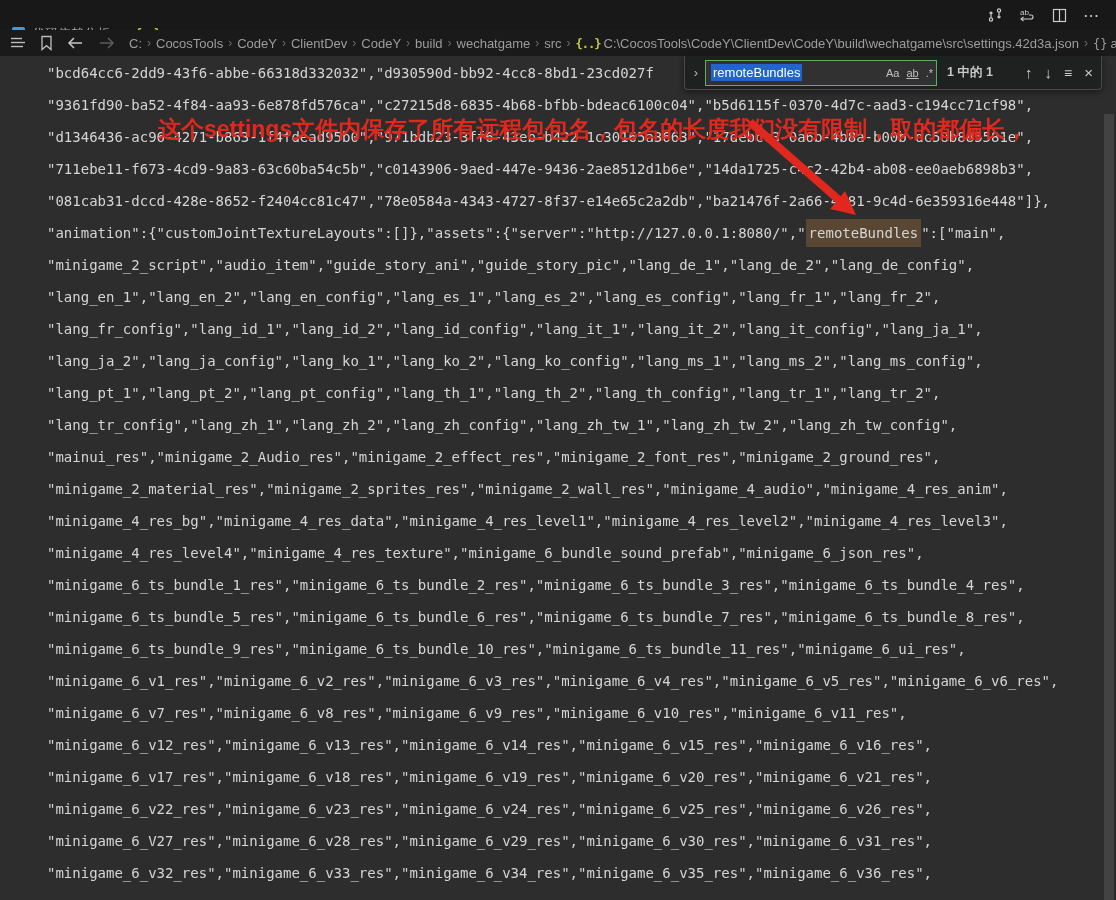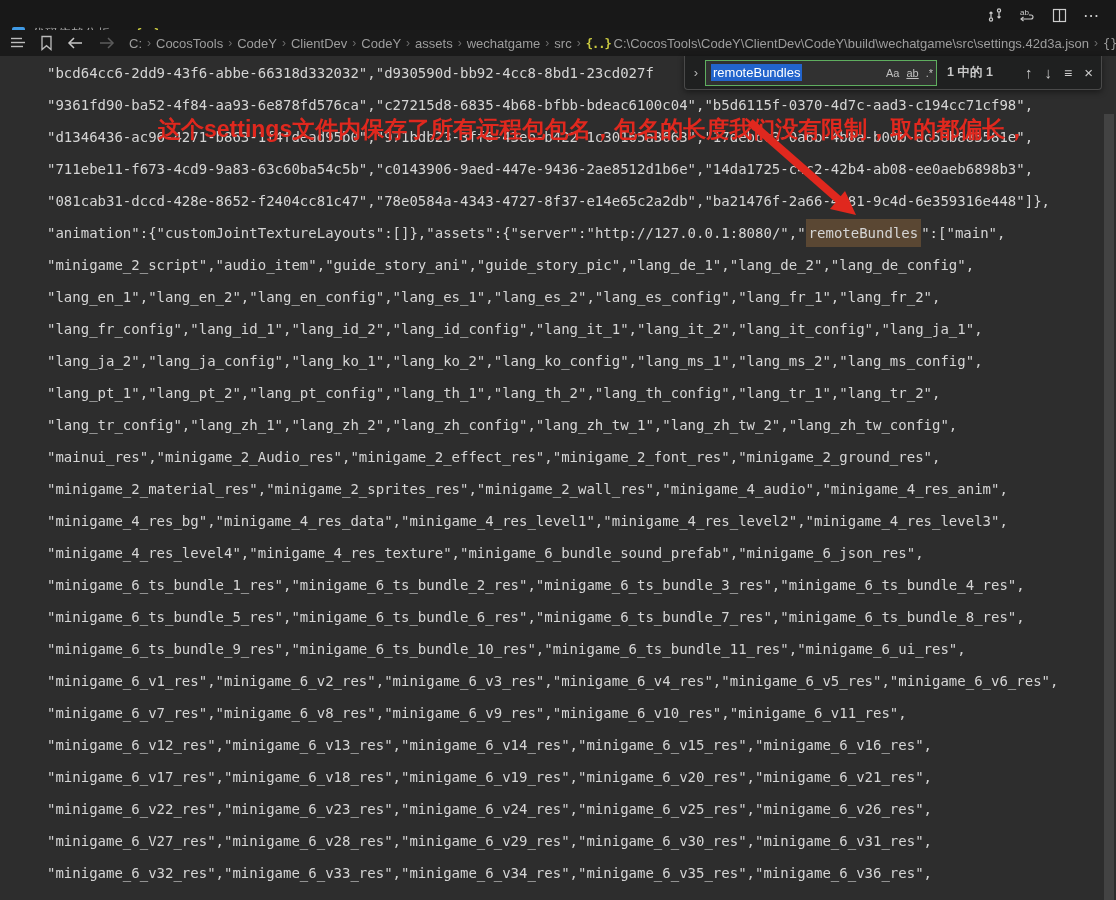--- a/index.html
+++ b/index.html
@@ -166,7 +166,7 @@
         <span class="crumb-sep">›</span>
         <span class="crumb">CodeY</span>
         <span class="crumb-sep">›</span>
-        <span class="crumb">assets</span>
+        <span class="crumb">build</span>
         <span class="crumb-sep">›</span>
         <span class="crumb">wechatgame</span>
         <span class="crumb-sep">›</span>

